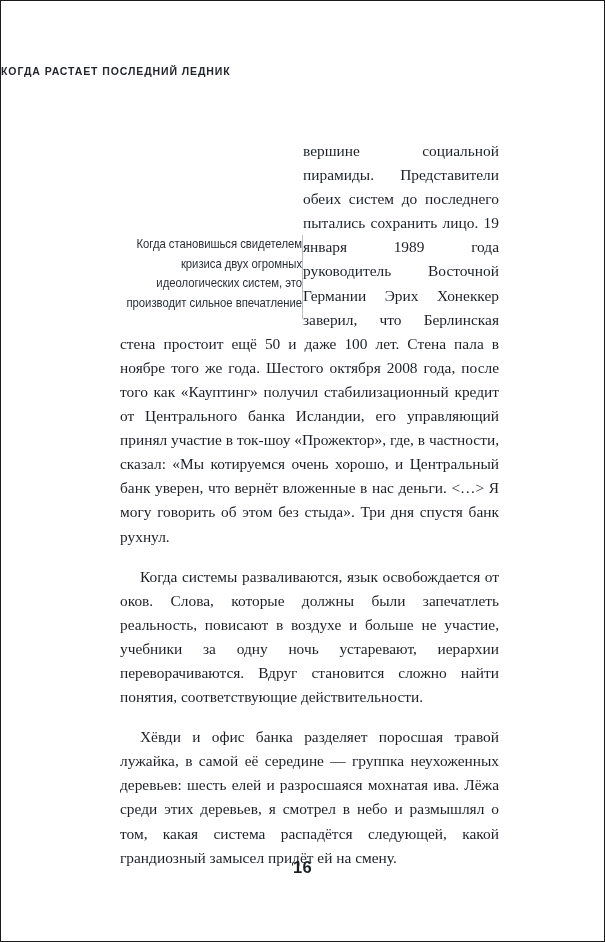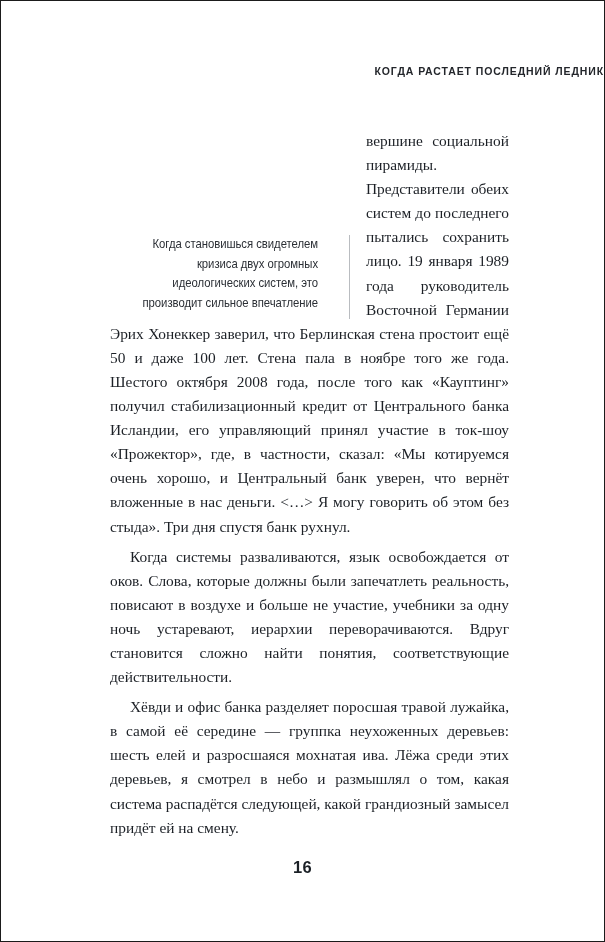--- a/index.html
+++ b/index.html
@@ -29,7 +29,7 @@
     left: 0;
     right: 0;
     top: 64px;
-    text-align: right;
+    text-align: left;
     font-family: "Liberation Sans", "DejaVu Sans", sans-serif;
     font-size: 10.5px;
     font-weight: 700;

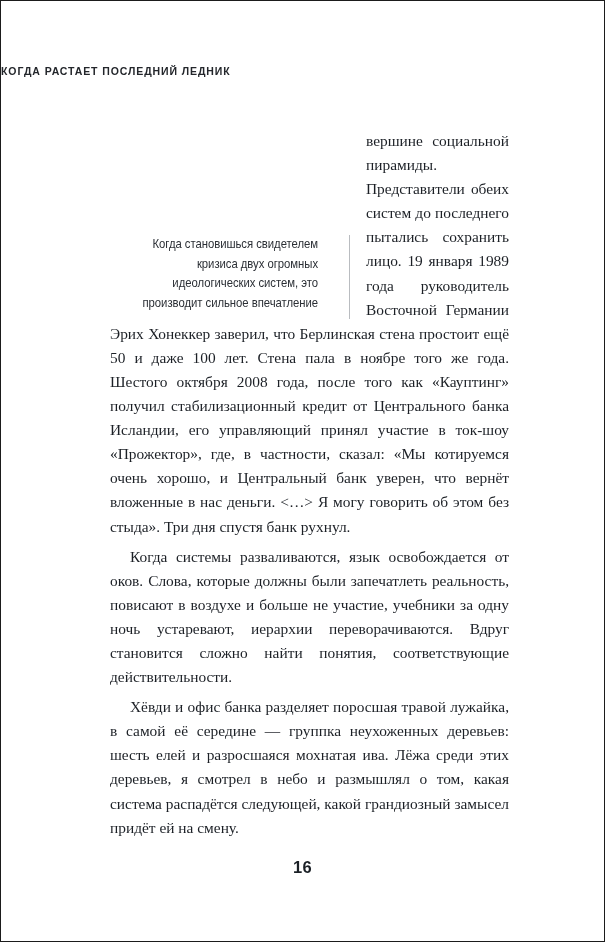--- a/index.html
+++ b/index.html
@@ -53,7 +53,7 @@
   }
 
   .textblock p {
-    margin: 6px;
+    margin: 16px;
     text-align: justify;
   }
   .textblock p.indent {

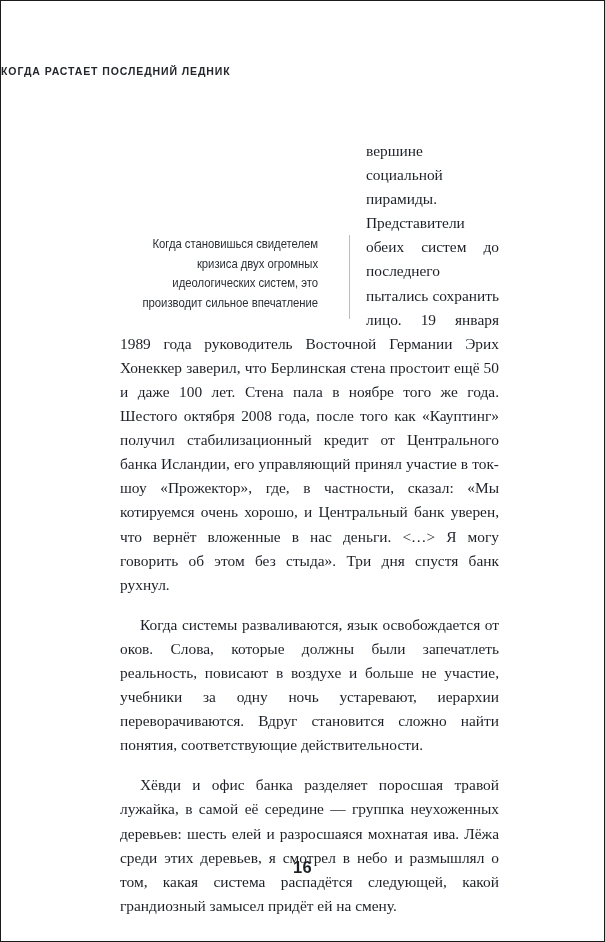--- a/index.html
+++ b/index.html
@@ -64,8 +64,8 @@
   .pullquote {
     float: left;
     width: 198px;
-    margin: 16px;
-    padding: 0 31px 6px 0;
+    margin: 0;
+    padding: 0 0 6px 0;
     
     margin-top: 112px;
     margin-bottom: 2px;

